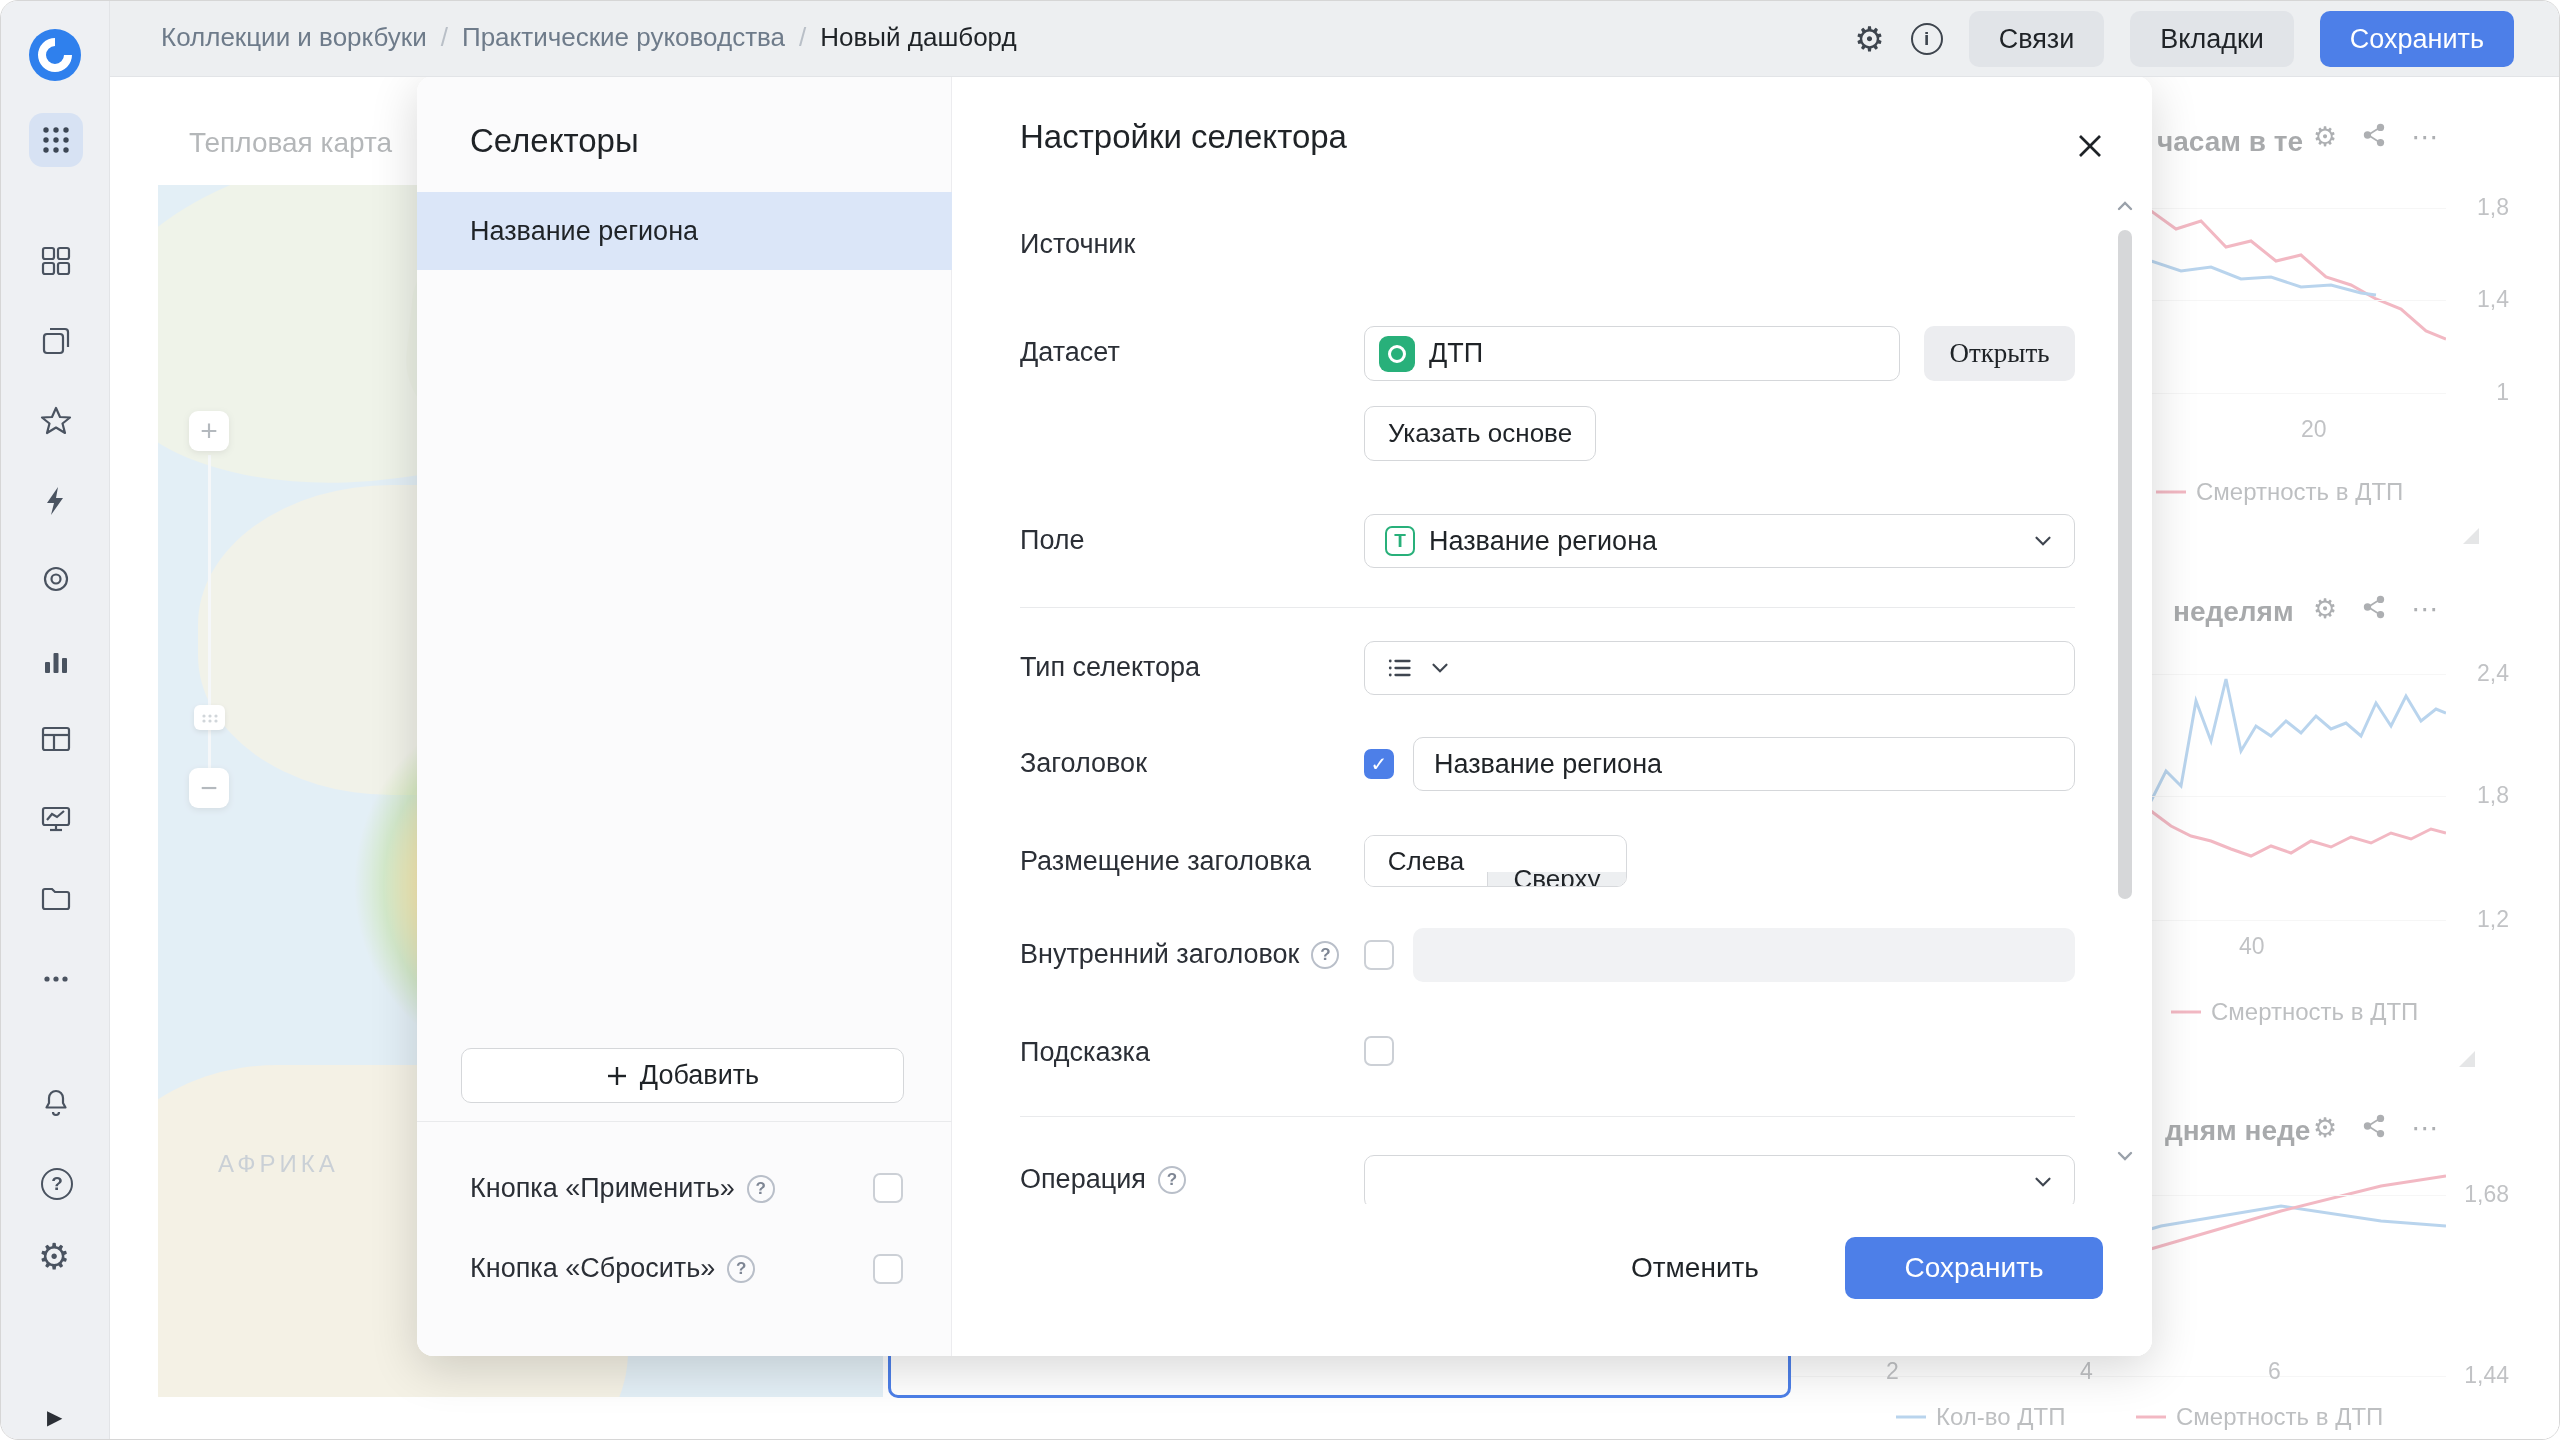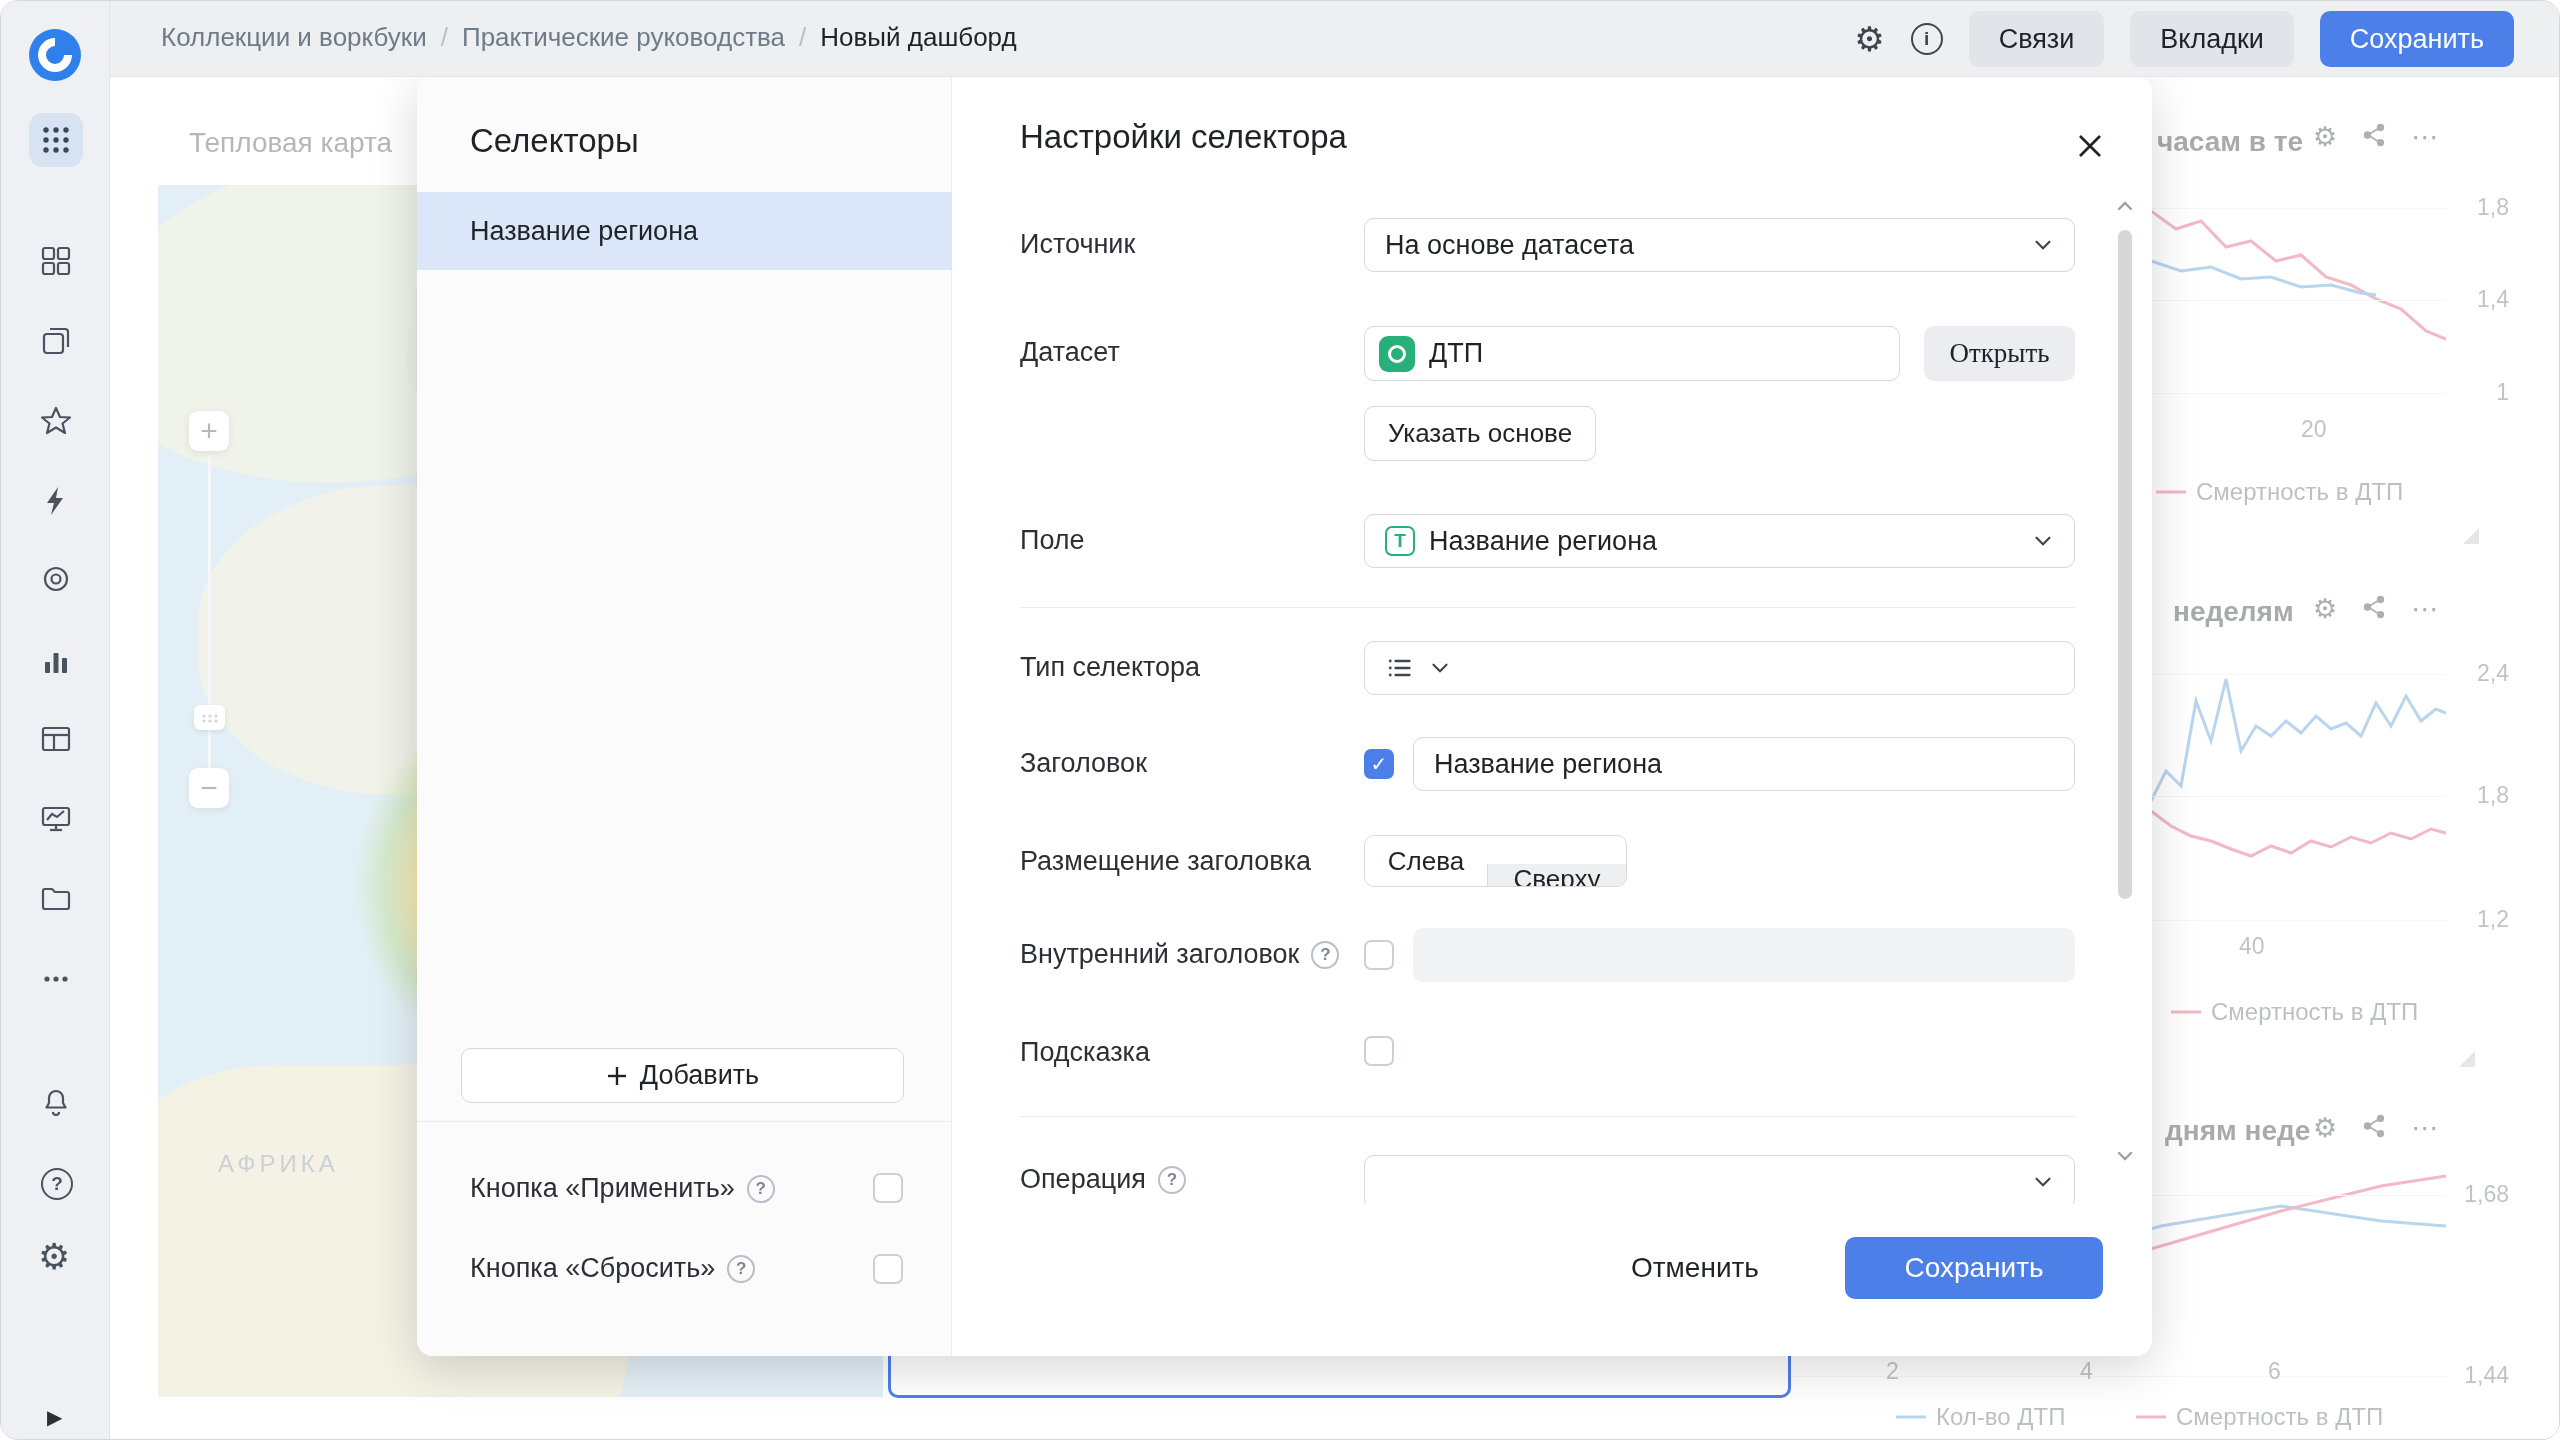--- a/index.html
+++ b/index.html
@@ -386,12 +386,6 @@
       <div class="flabel" style="top:153px;">
           <span>Источник</span>
         </div>
-      <div class="dd" style="left:412px; top:142px; width:711px;">
-        <span class="val">На основе датасета</span>
-        <svg width="26" height="26" viewBox="0 0 24 24">
-            <path d="M6 9l6 6 6-6" fill="none" stroke="#3f4650" stroke-width="2" stroke-linecap="round"></path>
-          </svg>
-      </div>
 
       <div class="flabel" style="top:261px;">
           <span>Датасет</span>

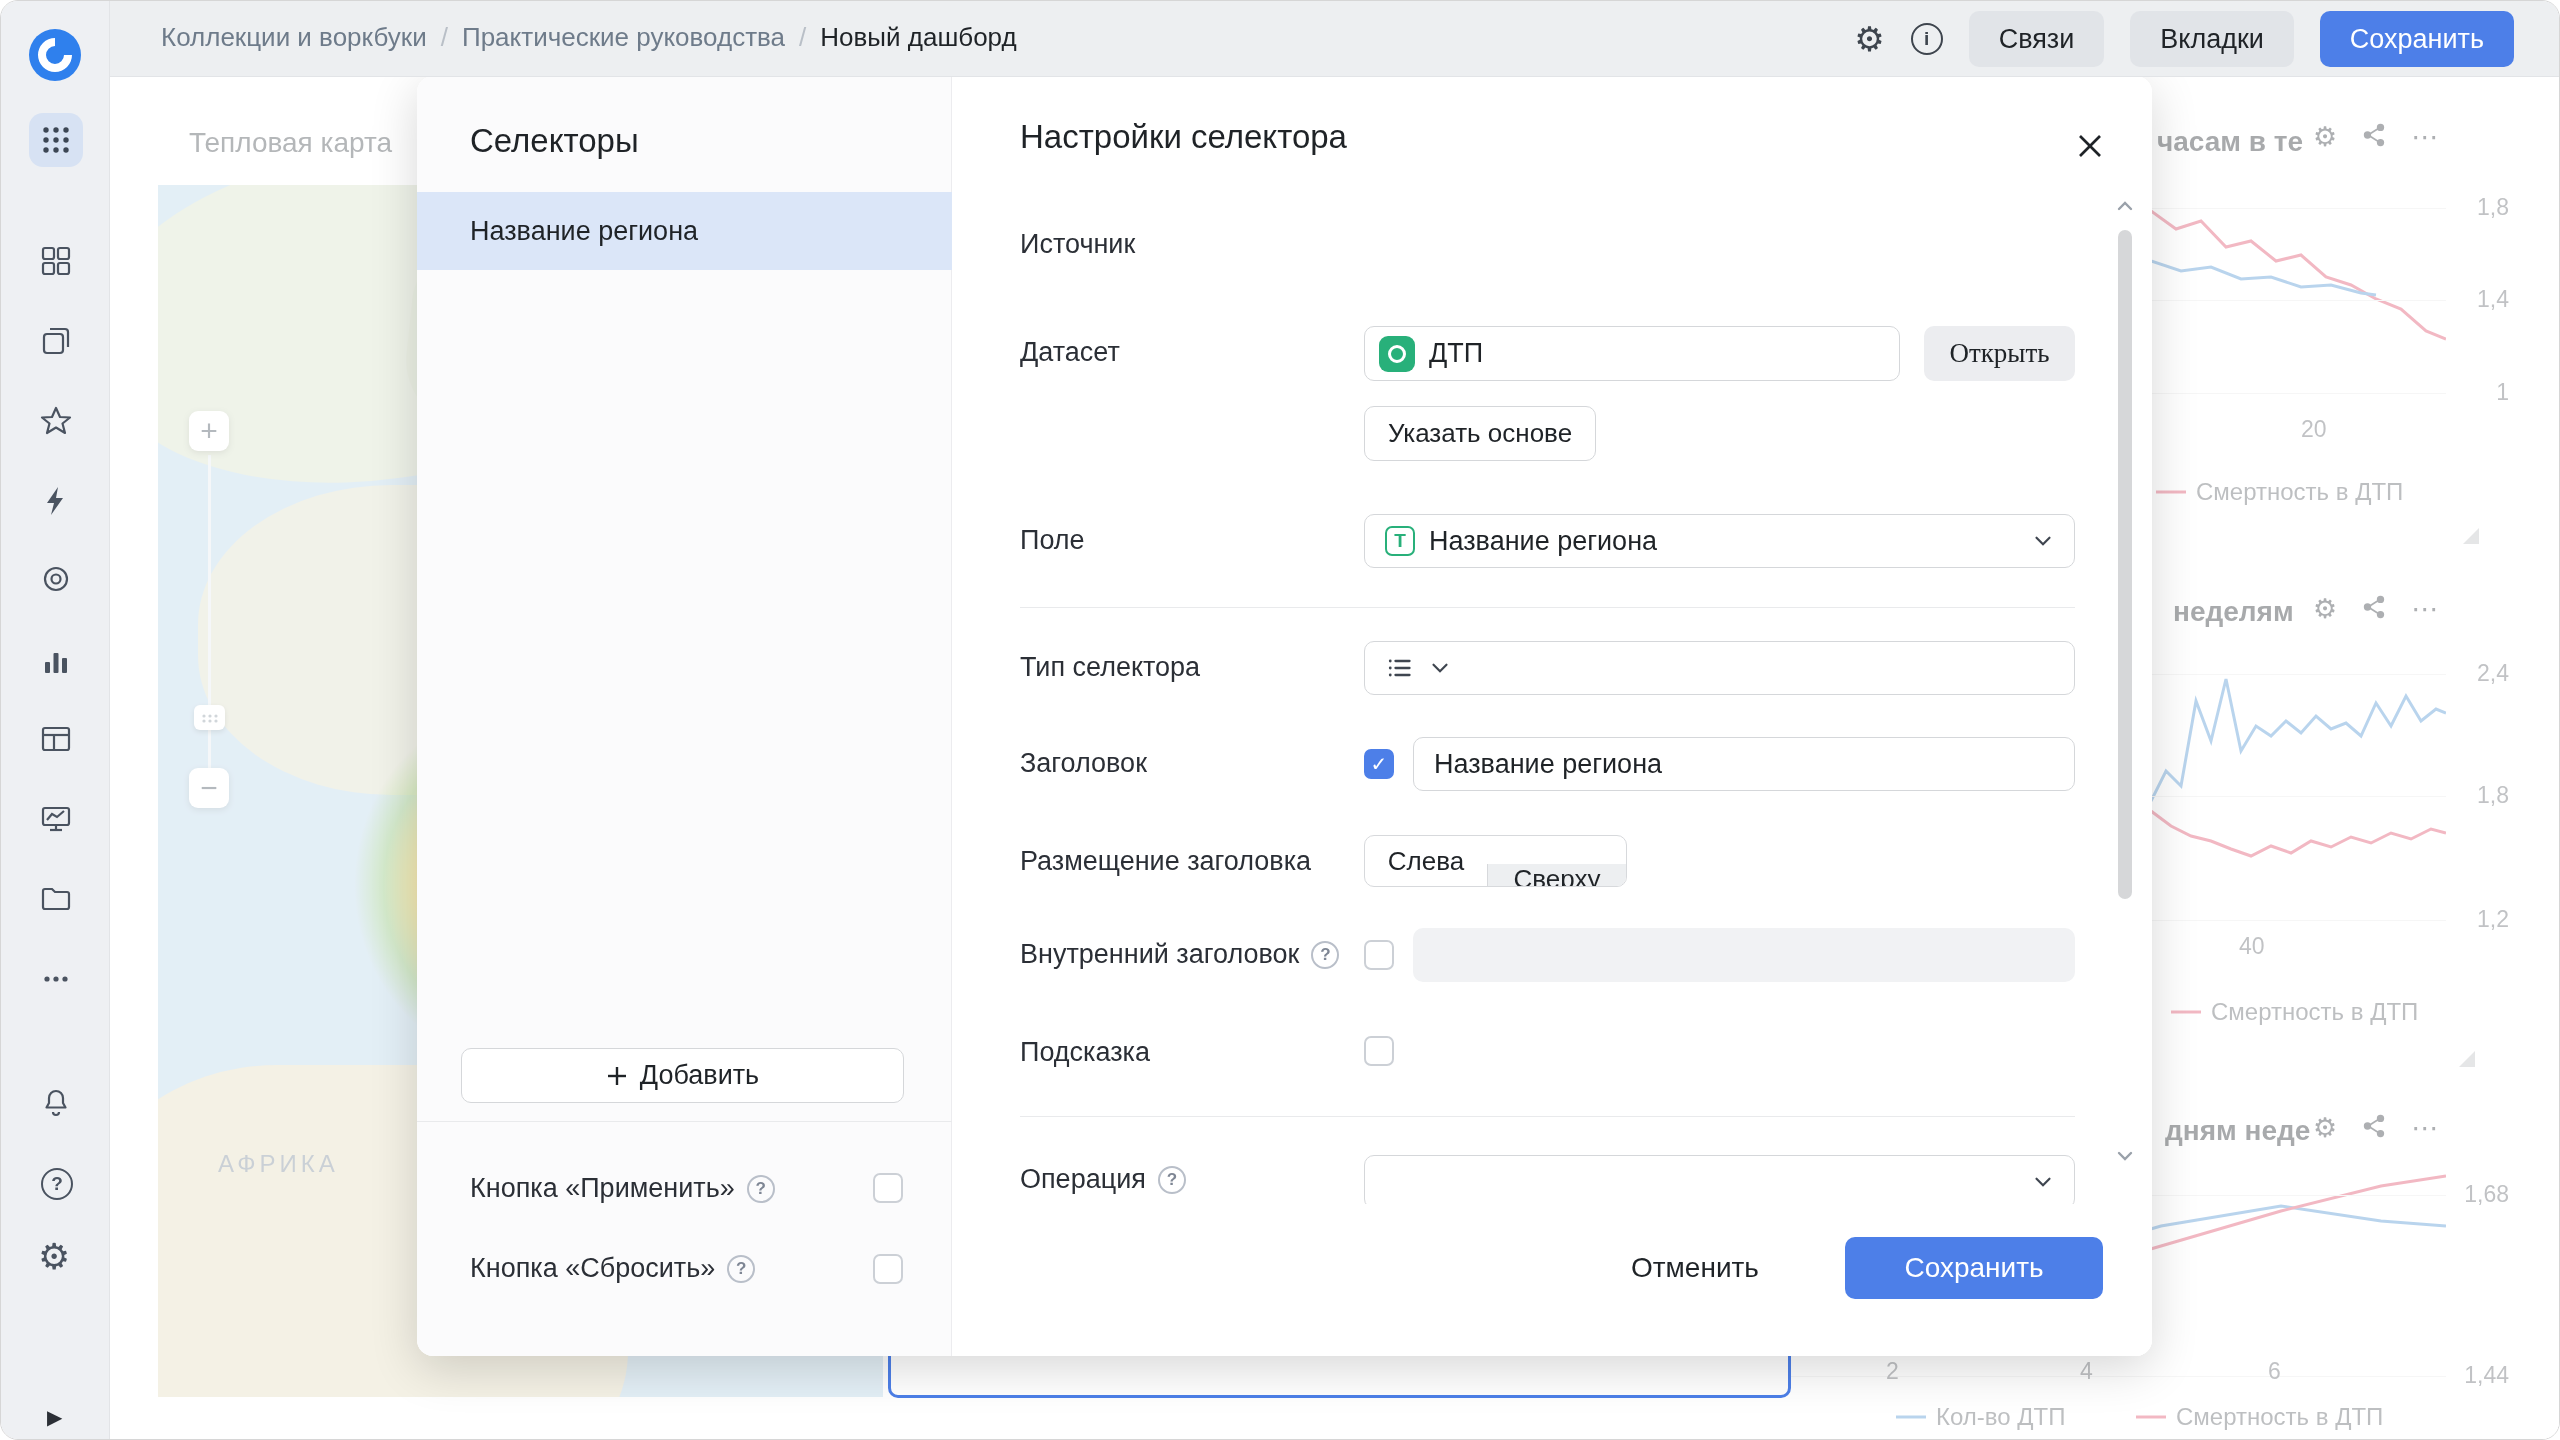--- a/index.html
+++ b/index.html
@@ -438,7 +438,7 @@
       <div class="flabel" style="top:770px;">
           <span>Размещение заголовка</span>
         </div>
-      <div class="seg" style="left:412px; top:759px;align-items:center;">
+      <div class="seg" style="left:412px; top:759px;">
         <span class="opt active" style="width:122px;">Слева</span>
         <span class="opt rest" style="width:139px;">Сверху</span>
       </div>

